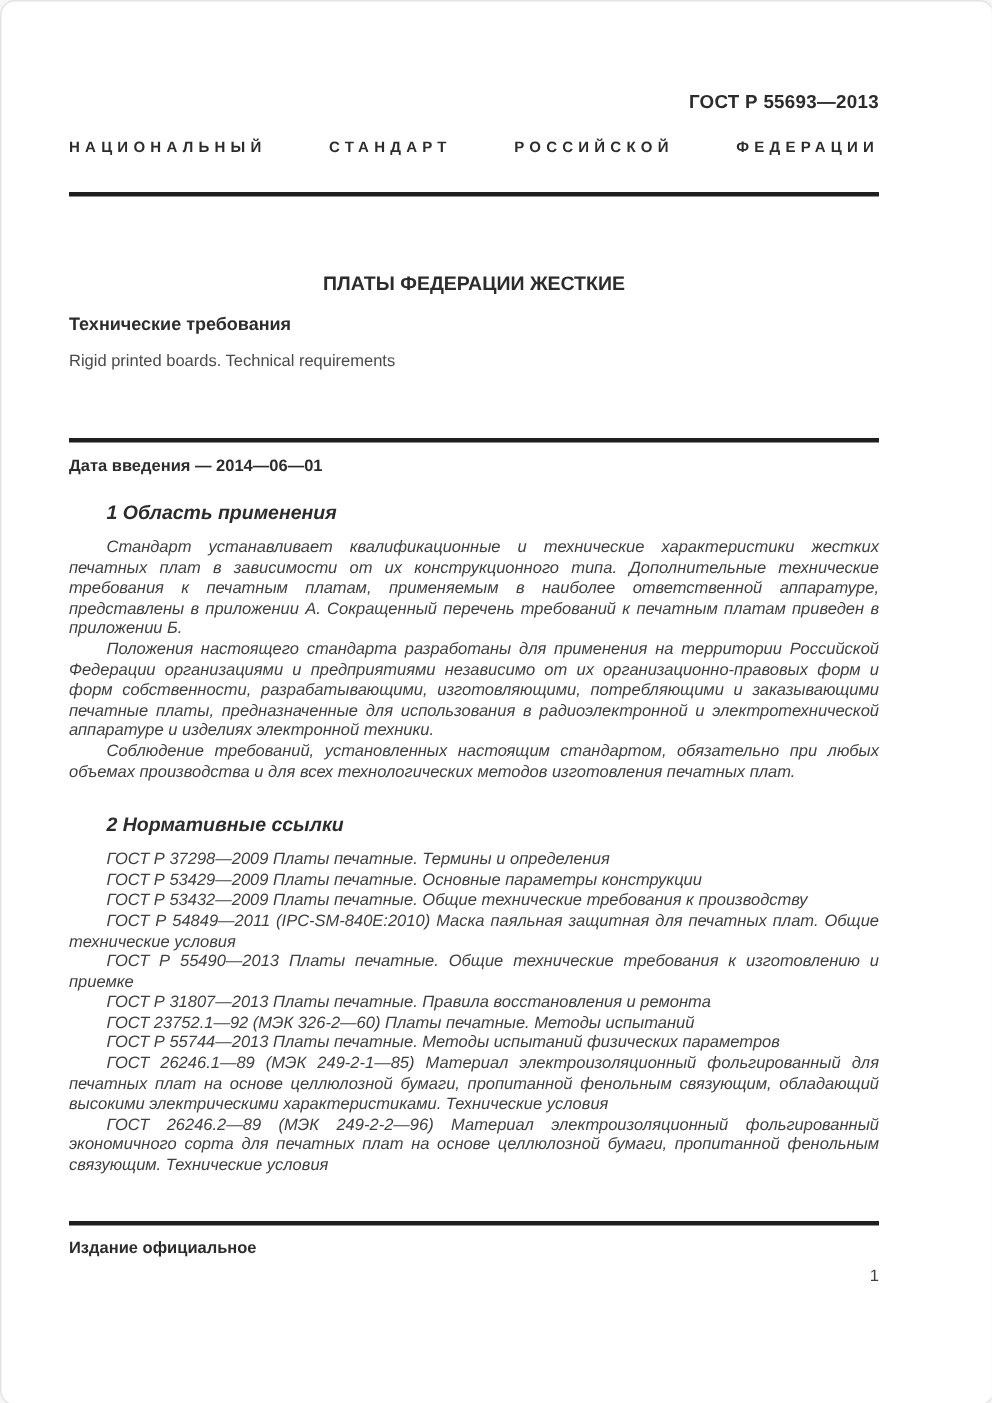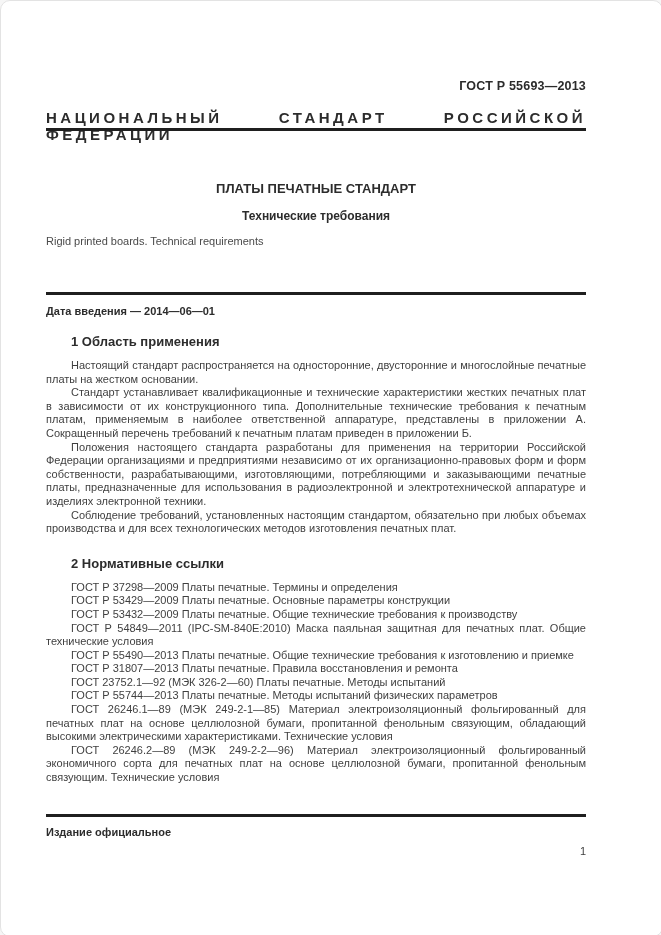--- a/index.html
+++ b/index.html
@@ -16,7 +16,7 @@
   }
   .abs { position:absolute; left:45px; width:540px; }
   .doc-code {
-    top:78px; text-align:right;
+    top:60px; text-align:right;
     font-weight:bold; font-size:12.5px; color:#2c2c2c;
     letter-spacing:0.2px;
   }

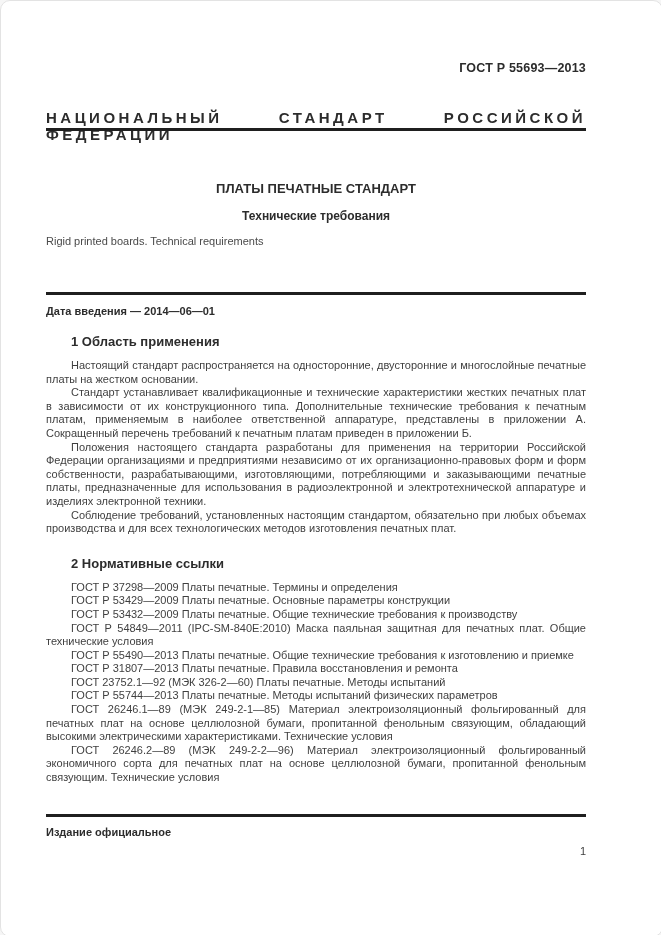--- a/index.html
+++ b/index.html
@@ -21,8 +21,8 @@
     letter-spacing:0.2px;
   }
   .banner {
-    top:108px;
-    font-weight:bold; font-size:15px; color:#2c2c2c;
+    top:92px;
+    font-weight:bold; font-size:10px; color:#2c2c2c;
     letter-spacing:3.5px; word-spacing:4px;
     text-align:justify; text-align-last:justify;
   }

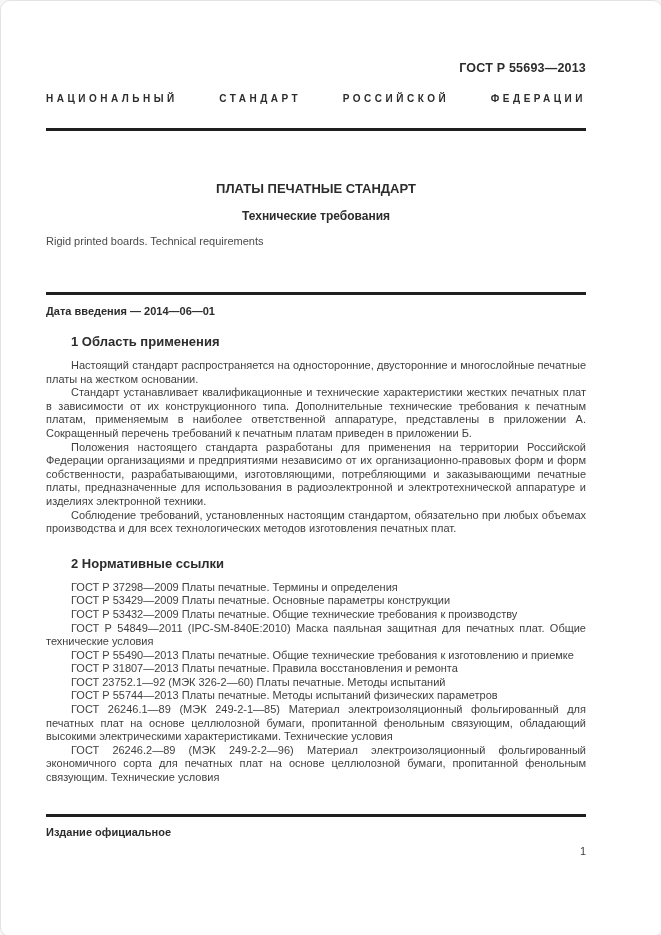--- a/index.html
+++ b/index.html
@@ -78,7 +78,7 @@
 
   <div class="abs rule rule-header"></div>
 
-  <div class="abs doc-title">ПЛАТЫ ПЕЧАТНЫЕ СТАНДАРТ</div>
+  <div class="abs doc-title">ПЛАТЫ ФЕДЕРАЦИИ ЖЕСТКИЕ</div>
 
   <div class="abs doc-subtitle">Технические требования</div>
 

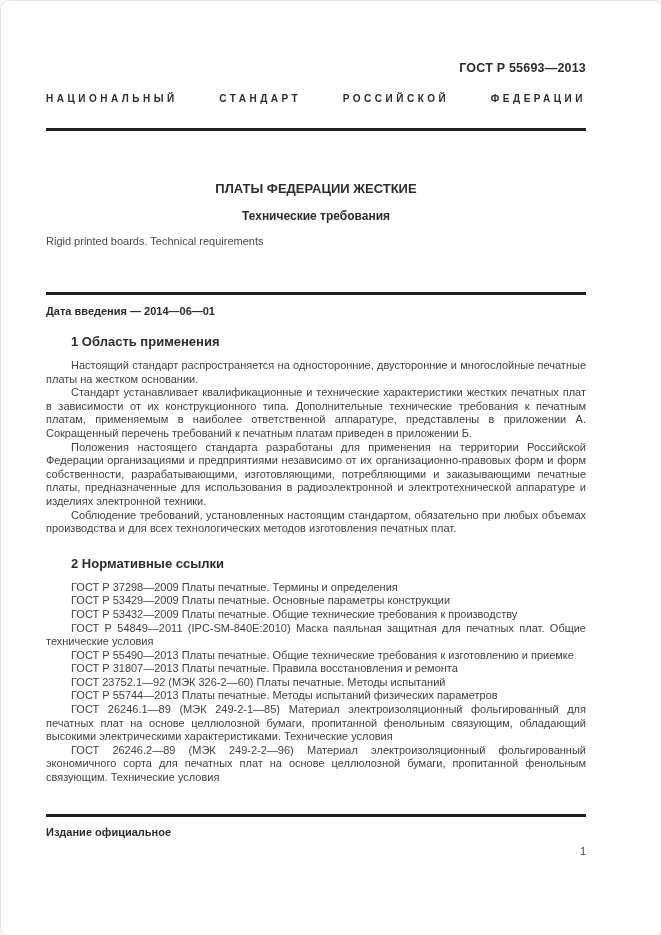--- a/index.html
+++ b/index.html
@@ -35,7 +35,7 @@
     font-weight:bold; font-size:13px; color:#2c2c2c;
   }
   .doc-subtitle {
-    top:208px; text-align:center;
+    top:208px; text-align:left;
     font-weight:bold; font-size:12px; color:#2c2c2c;
   }
   .doc-subtitle-en {

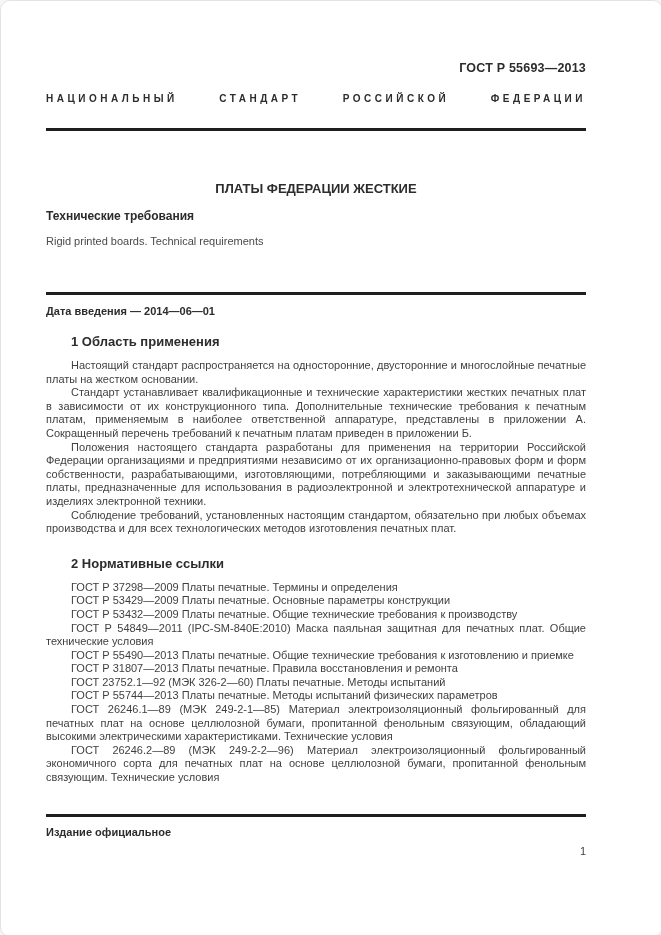--- a/index.html
+++ b/index.html
@@ -50,6 +50,7 @@
     top:333px;
     font-size:11px; line-height:13.6px;
     text-align:justify;
+    font-style:italic;
   }
   .body h3 {
     font-size:13px; line-height:15px; font-weight:bold;

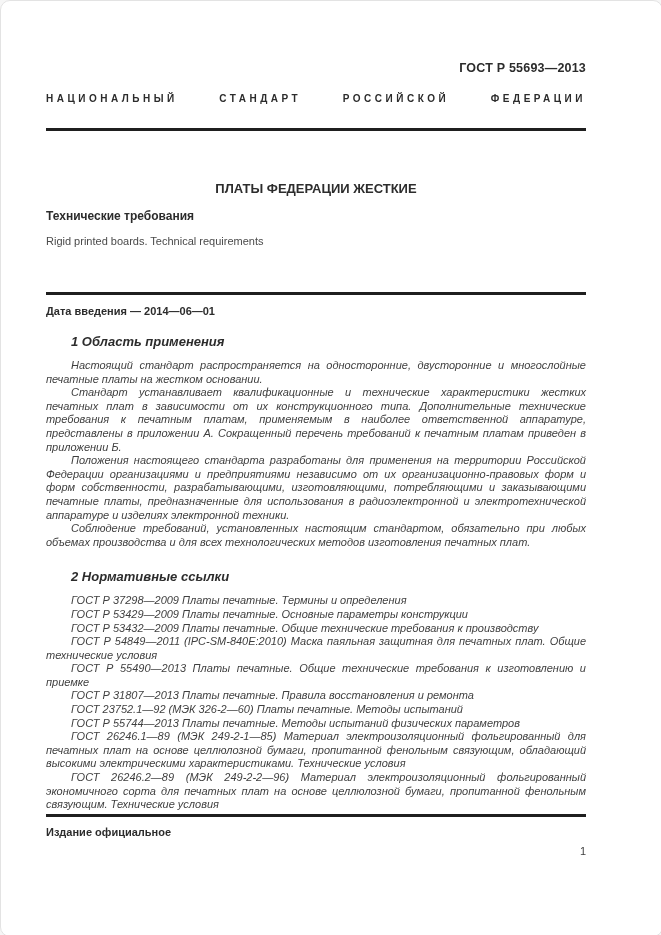--- a/index.html
+++ b/index.html
@@ -93,7 +93,6 @@
 
     <section class="sec-scope">
       <h3>1 Область применения</h3>
-      <p>Настоящий стандарт распространяется на односторонние, двусторонние и многослойные печатные платы на жестком основании.</p>
       <p>Стандарт устанавливает квалификационные и технические характеристики жестких печатных плат в зависимости от их конструкционного типа. Дополнительные технические требования к печатным платам, применяемым в наиболее ответственной аппаратуре, представлены в приложении А. Сокращенный перечень требований к печатным платам приведен в приложении Б.</p>
       <p>Положения настоящего стандарта разработаны для применения на территории Российской Федерации организациями и предприятиями независимо от их организационно-правовых форм и форм собственности, разрабатывающими, изготовляющими, потребляющими и заказывающими печатные платы, предназначенные для использования в радиоэлектронной и электротехнической аппаратуре и изделиях электронной техники.</p>
       <p>Соблюдение требований, установленных настоящим стандартом, обязательно при любых объемах производства и для всех технологических методов изготовления печатных плат.</p>

